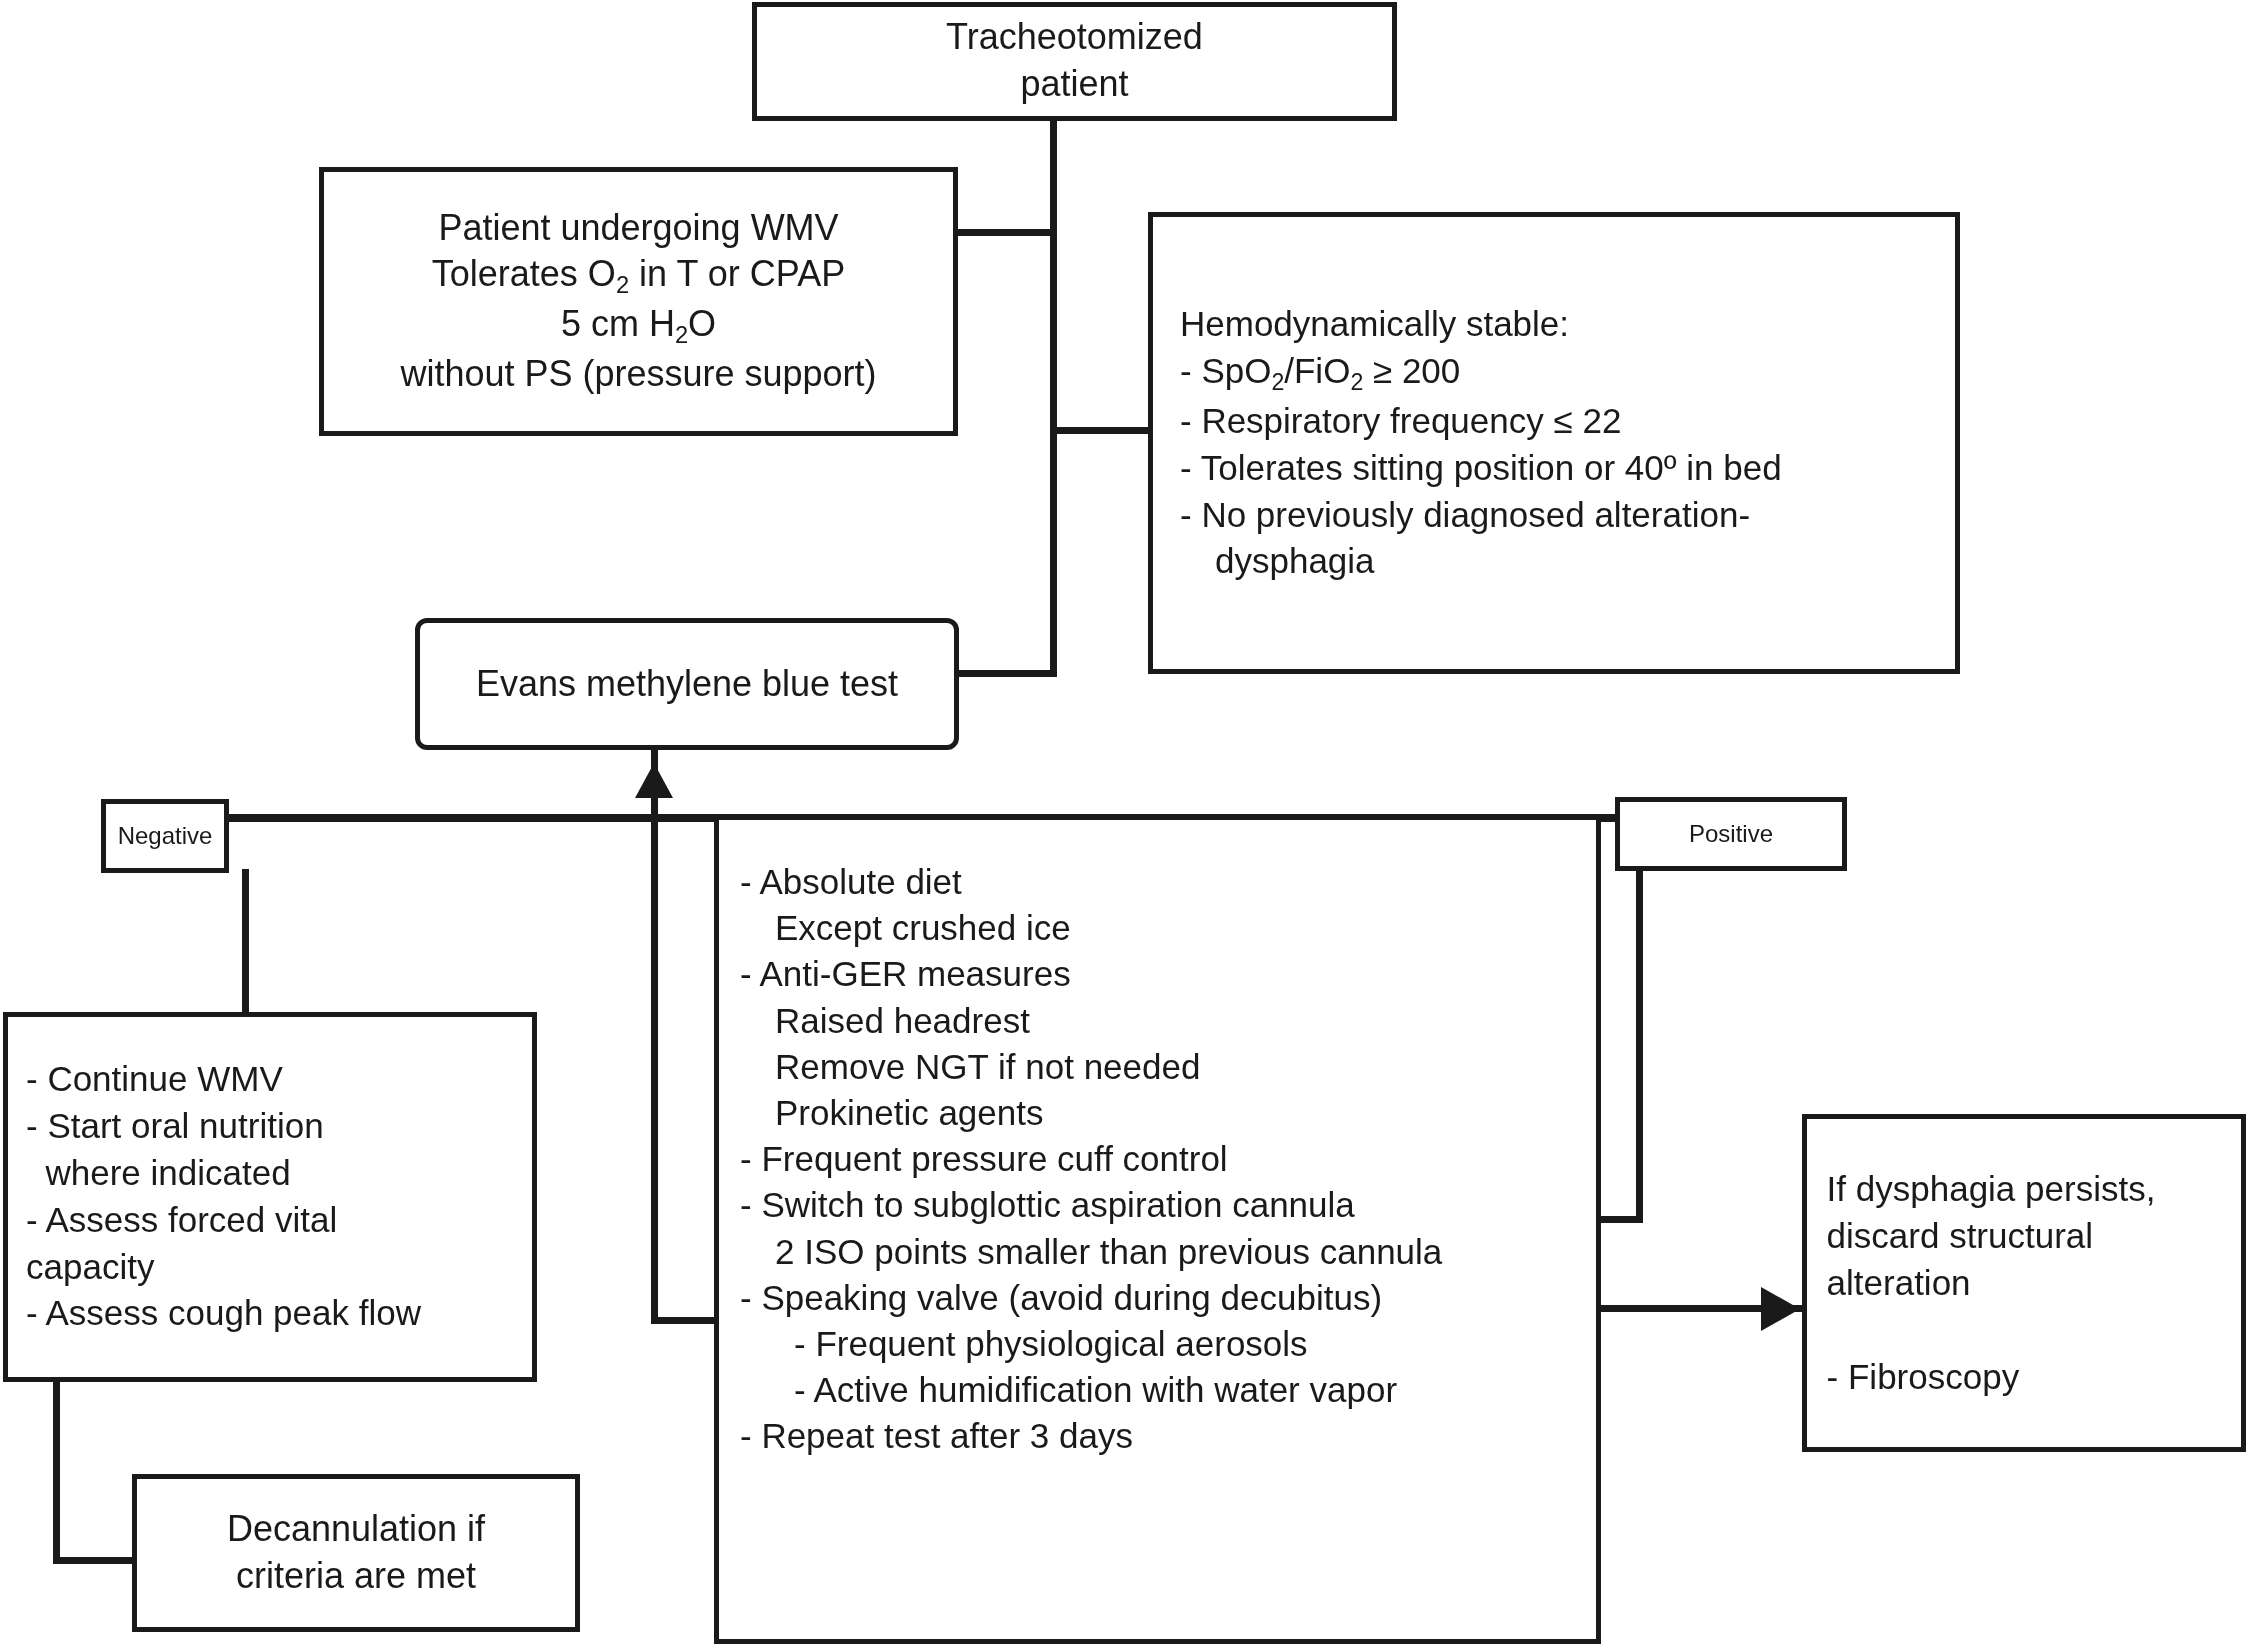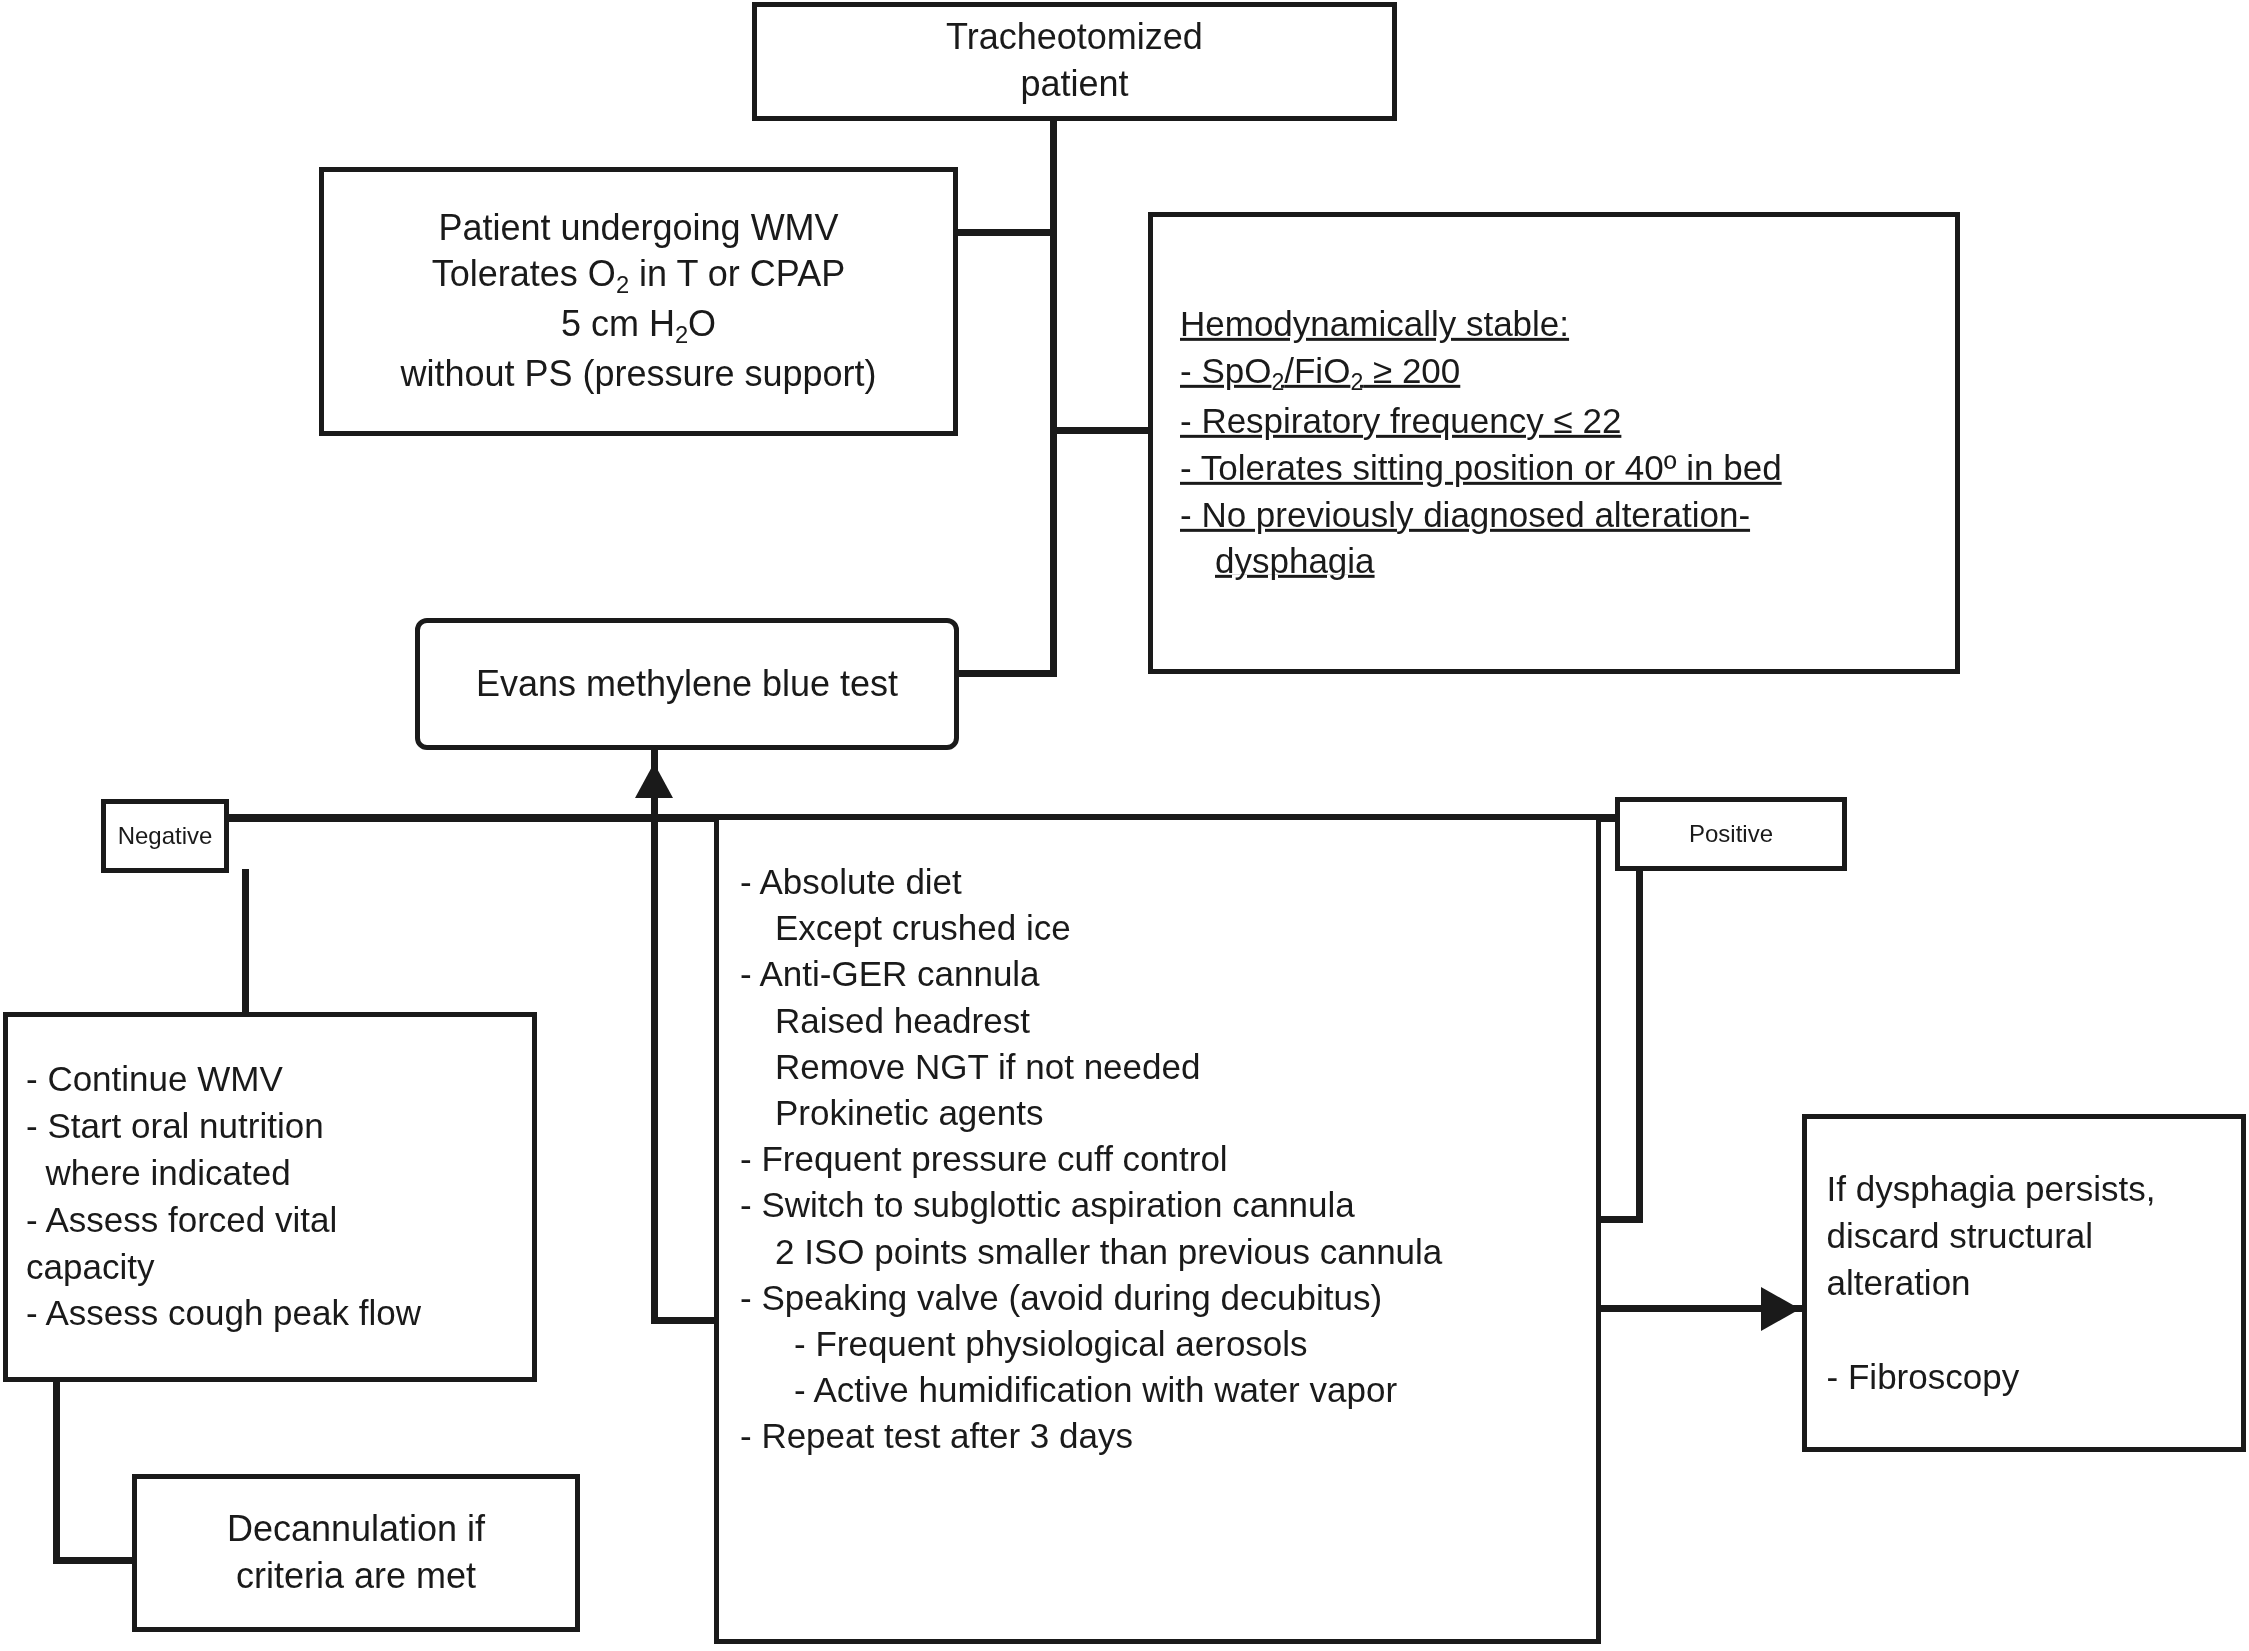--- a/index.html
+++ b/index.html
@@ -130,7 +130,7 @@
   </div>
 
   <div class="box" style="left:1148px; top:212px; width:812px; height:462px;">
-    <div class="box-inner t-left fs47" style="padding:0 27px;text-decoration:underline;">
+    <div class="box-inner t-left fs47" style="padding:0 27px;">
       <span class="ln-row">Hemodynamically stable:</span>
       <span class="ln-row"><span>- SpO</span><sub>2</sub><span>/FiO</span><sub>2</sub><span> ≥ 200</span></span>
       <span class="ln-row">- Respiratory frequency ≤ 22</span>

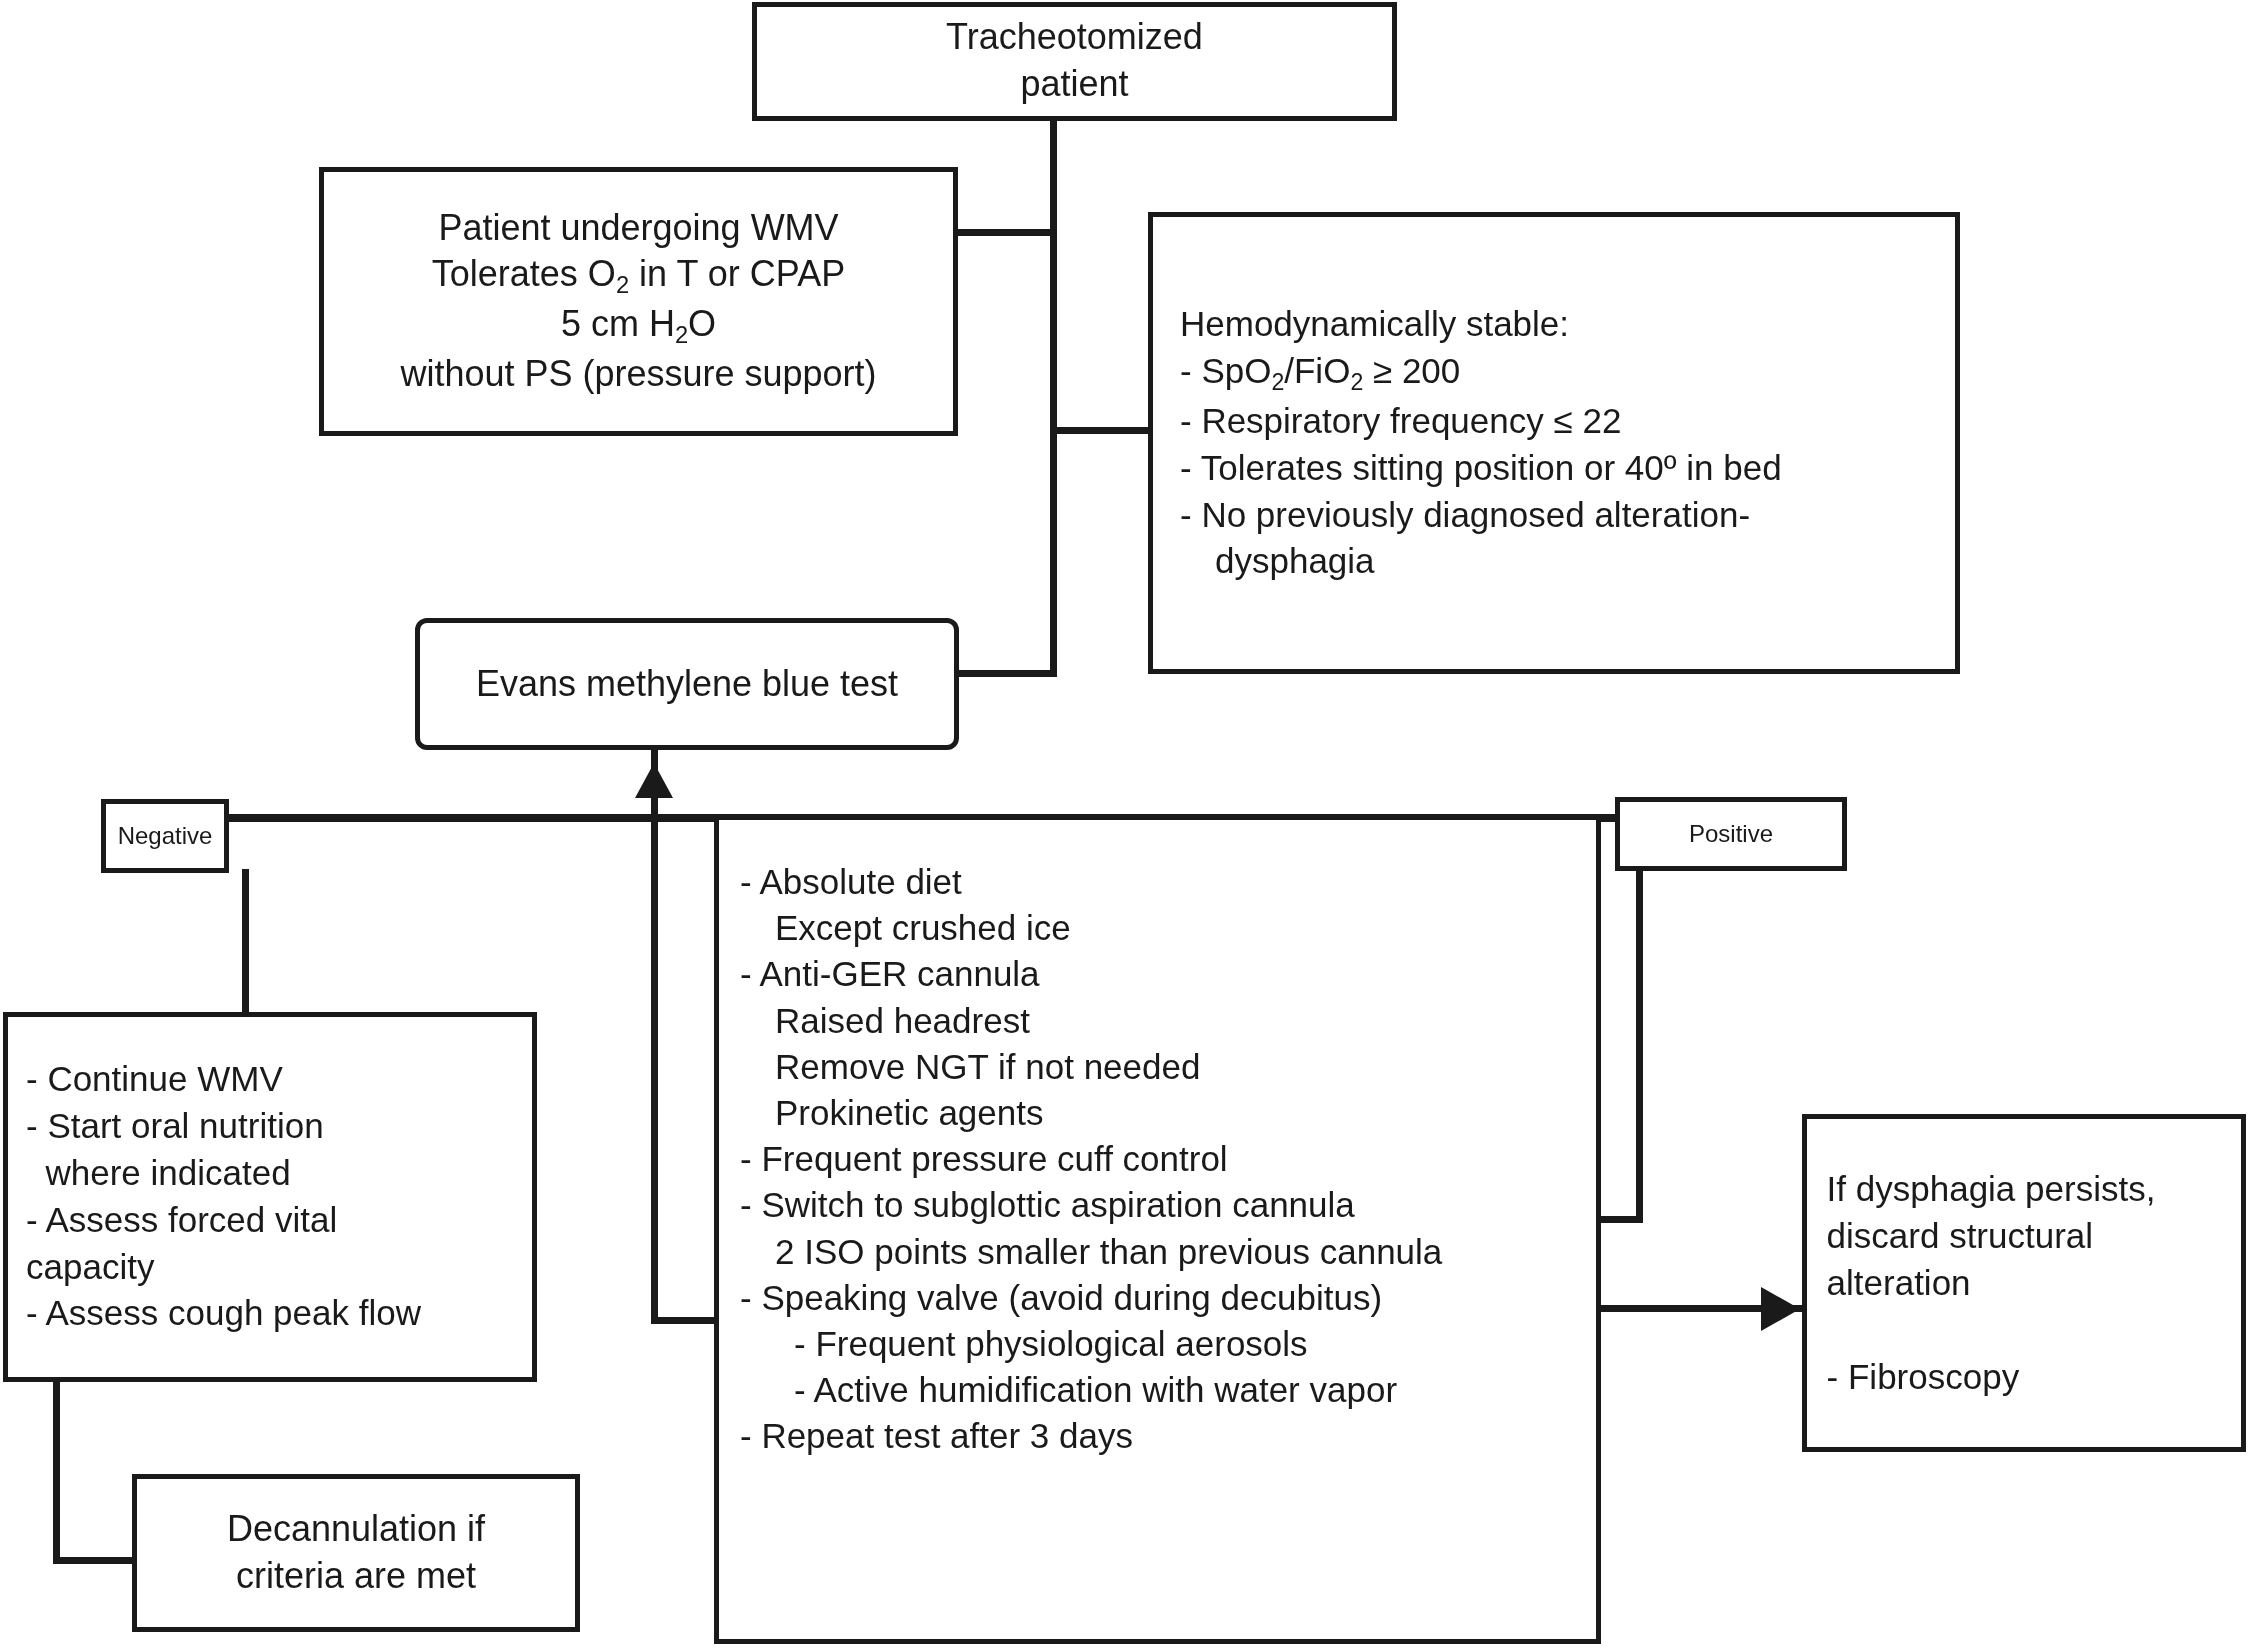--- a/index.html
+++ b/index.html
@@ -180,7 +180,7 @@
     <div class="box-inner top-align t-left fs46" style="padding-left:21px; padding-right:9px; padding-top:39px;">
       <span class="ln-row">- Absolute diet</span>
       <span class="ln-row indent1">Except crushed ice</span>
-      <span class="ln-row">- Anti-GER cannula</span>
+      <span class="ln-row">- Anti-GER measures</span>
       <span class="ln-row indent1">Raised headrest</span>
       <span class="ln-row indent1">Remove NGT if not needed</span>
       <span class="ln-row indent1">Prokinetic agents</span>

